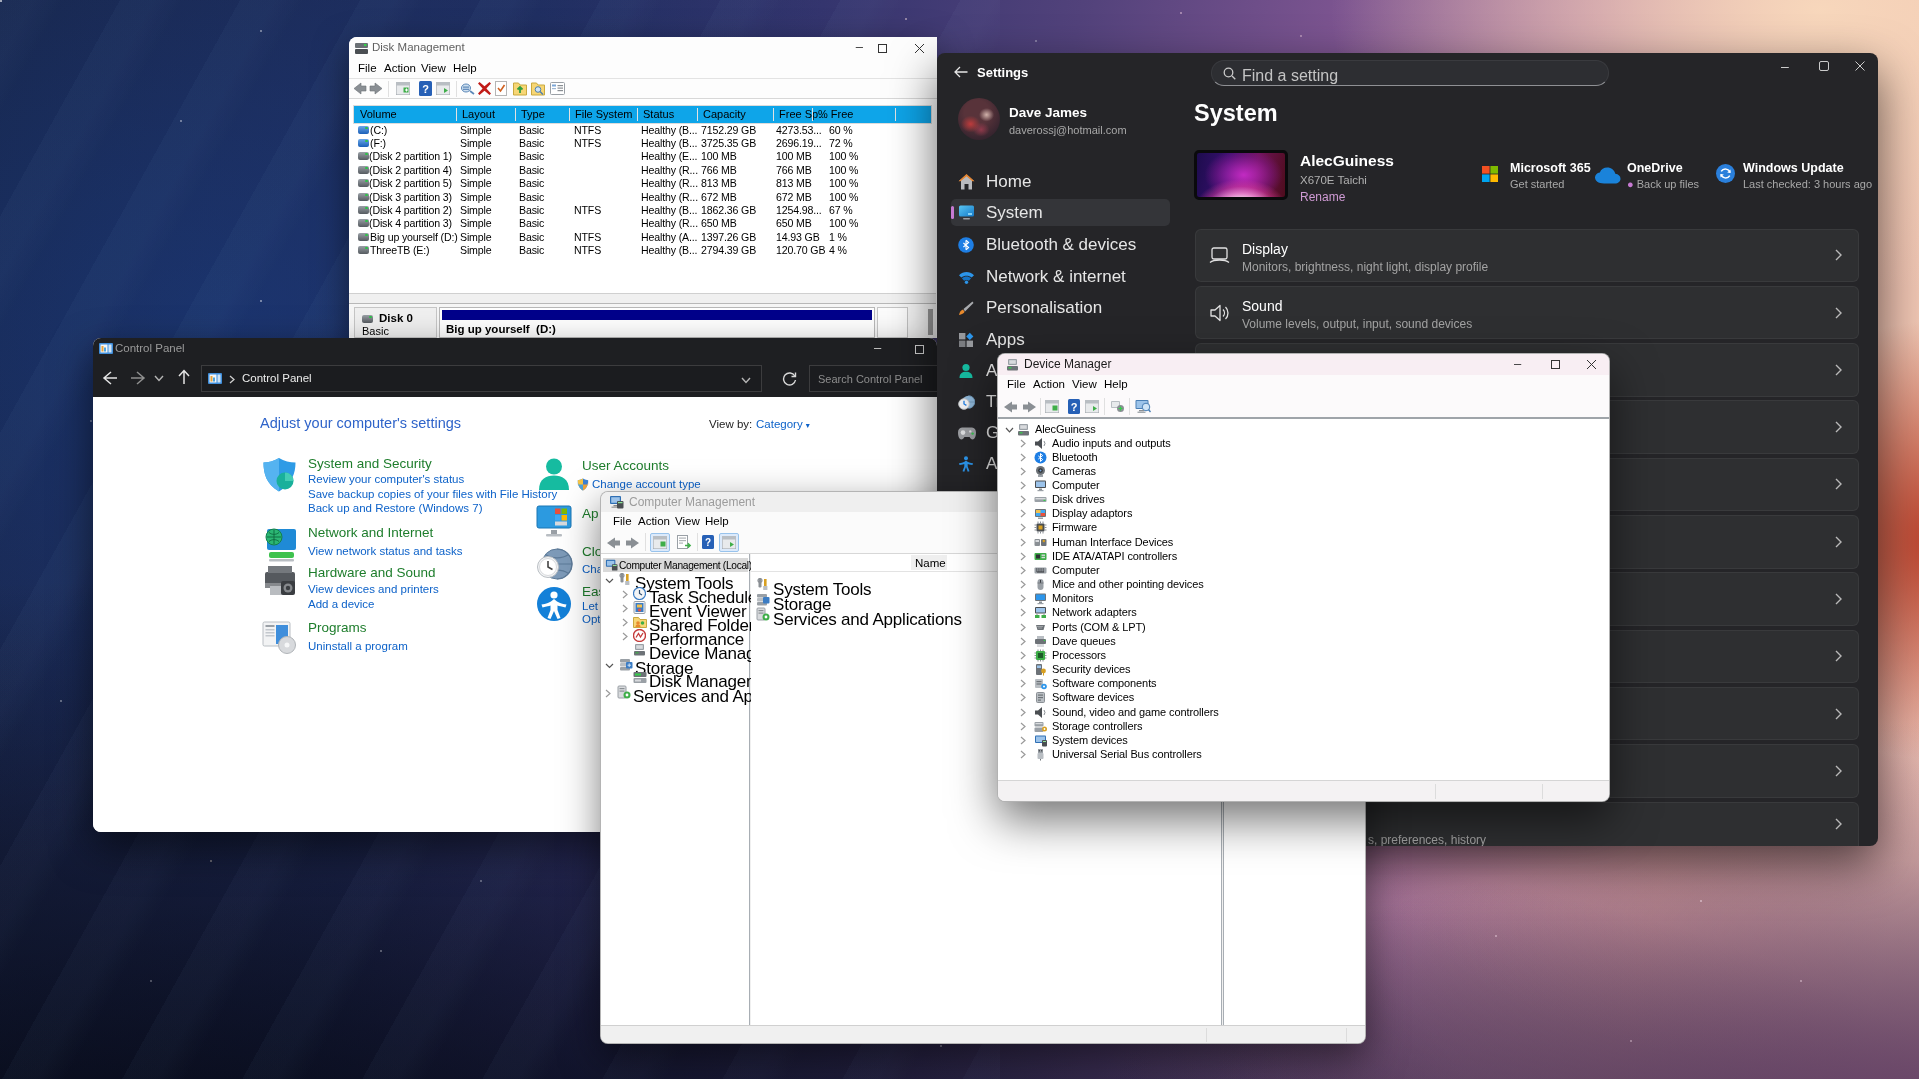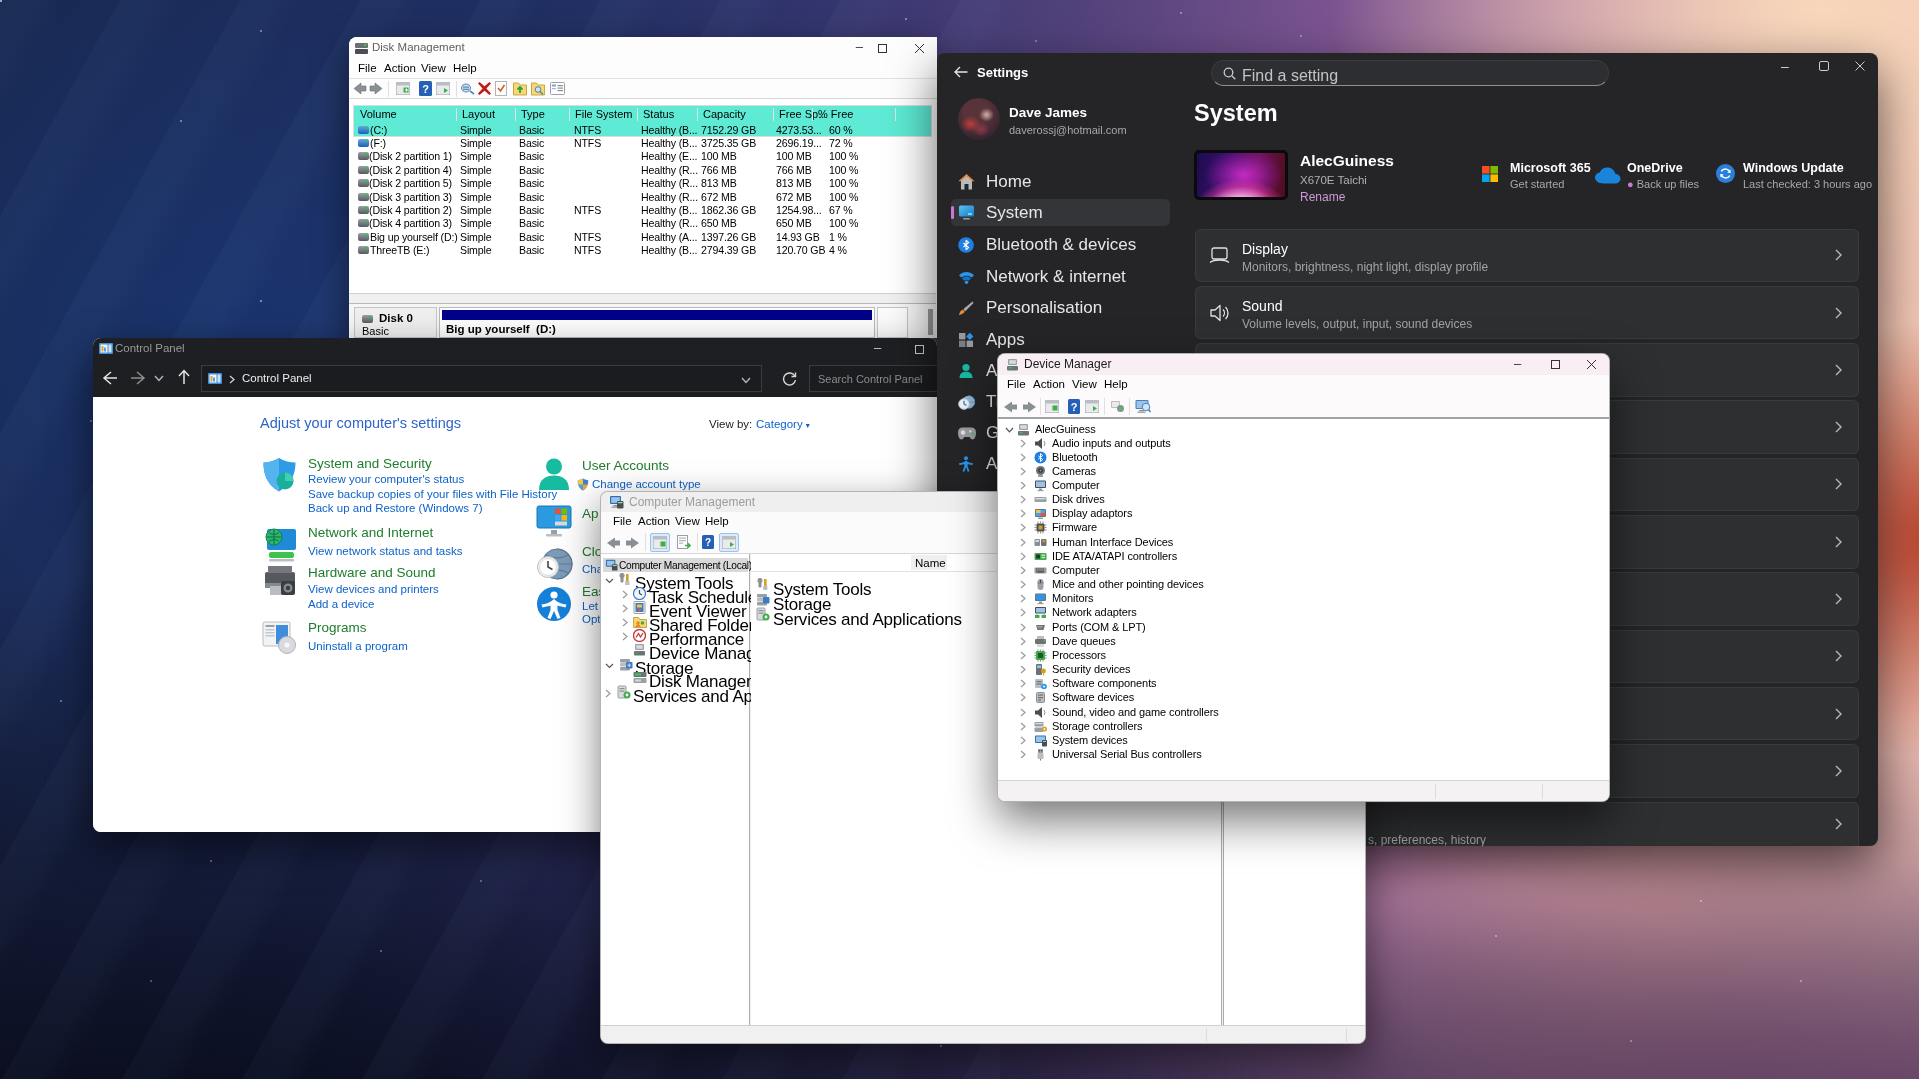--- a/index.html
+++ b/index.html
@@ -43,7 +43,7 @@
   #dm-menu { position:absolute; left:0; top:22px; right:0; height:19px; background:#fdfdfd; }
   #dm-menu span { position:absolute; top:3px; }
   #dm-tool { position:absolute; left:0; top:41px; right:0; height:21px; background:#fdfdfd; border-top:1px solid #e3e3e3; border-bottom:1px solid #d8d8d8; }
-  #dm-hdr { position:absolute; left:4px; top:68px; right:5px; height:32px; border:1px solid #dcdcdc; background:#5eead4; }
+  #dm-hdr { position:absolute; left:4px; top:68px; right:5px; height:19px; border:1px solid #dcdcdc; background:#0ea5e9; }
   #dm-hdr .c { position:absolute; top:2px; border-left:1px solid #e2e2e2; height:13px; padding-left:5px; white-space:nowrap; overflow:hidden; font-size:11px; }
   .dmrow { position:absolute; left:4px; height:13.4px; font-size:10.6px; letter-spacing:-0.15px; white-space:nowrap; }
   .dmrow span { position:absolute; top:0; }

